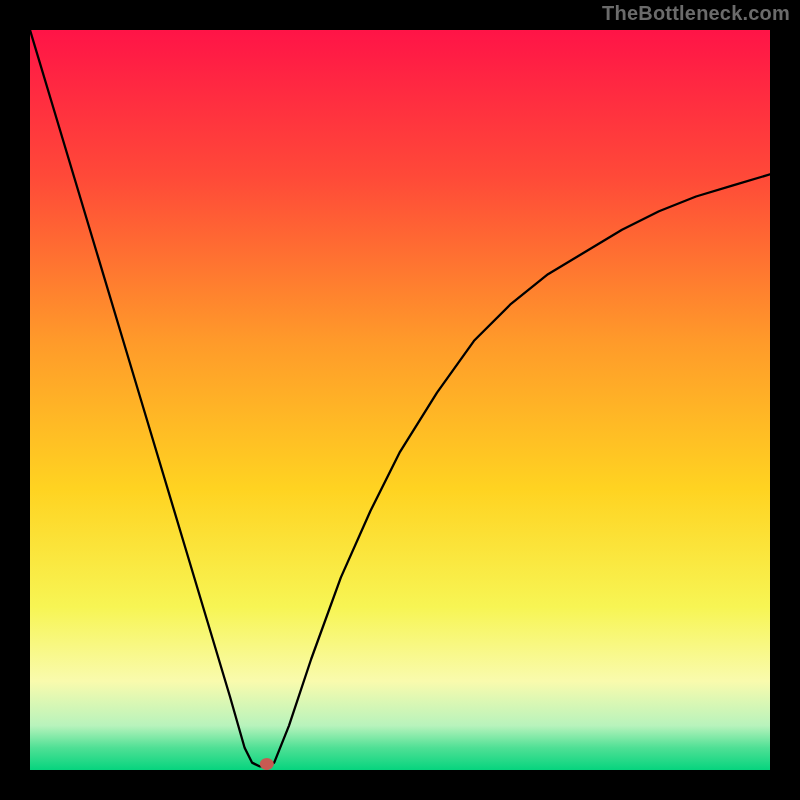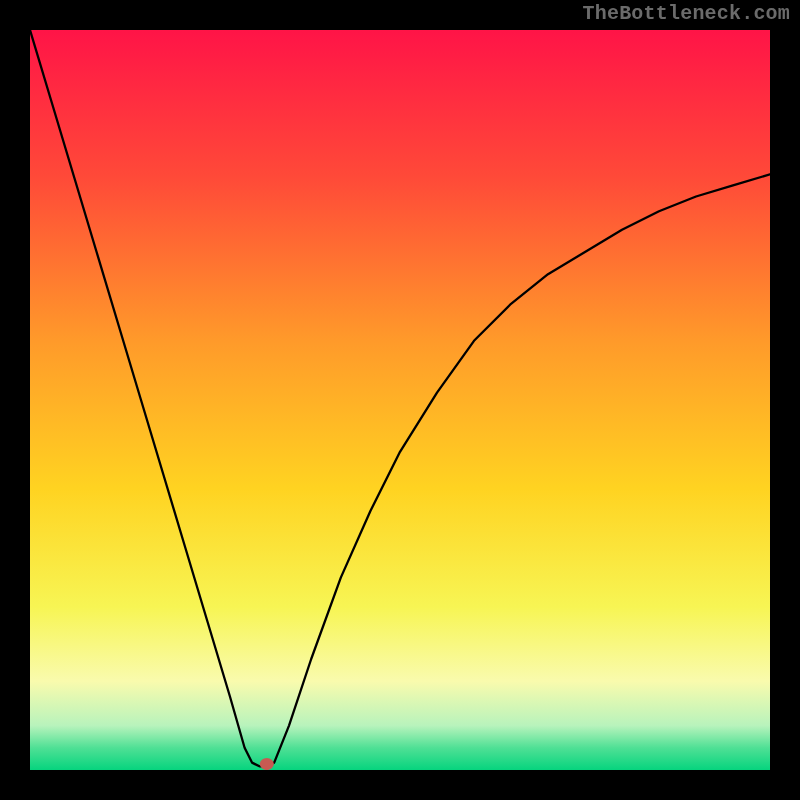--- a/index.html
+++ b/index.html
@@ -16,7 +16,6 @@
     width: 800px;
     height: 800px;
     background: #000;
-    font-family: Liberation Mono, monospace;
   }
   .attribution {
     position: absolute;

